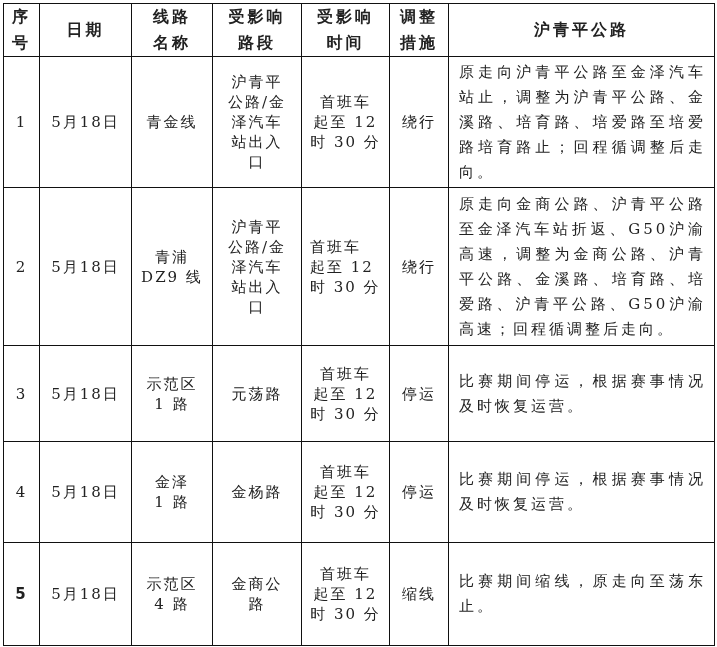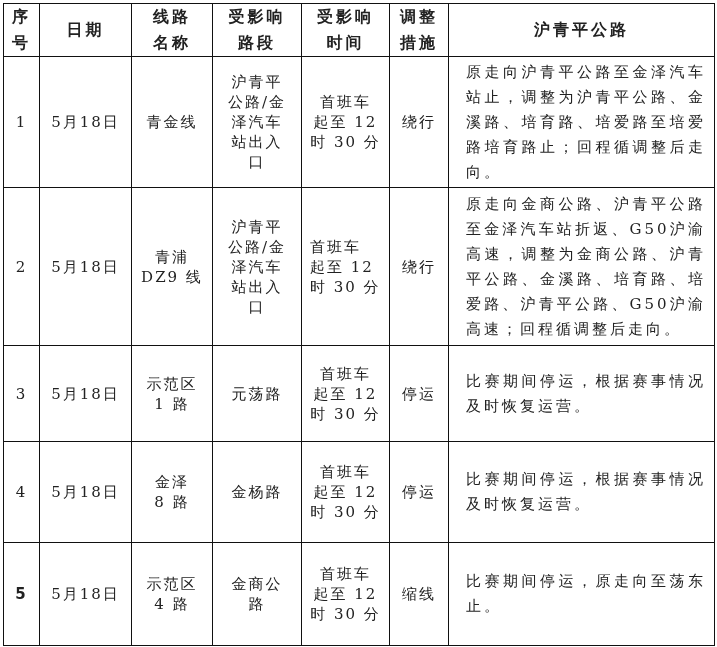--- a/index.html
+++ b/index.html
@@ -38,7 +38,7 @@
     }
     td.plan {
       text-align: justify;
-      padding: 0 8px 0 17px;
+      padding: 0 8px 0 10px;
       letter-spacing: 3px;
       line-height: 25px;
     }

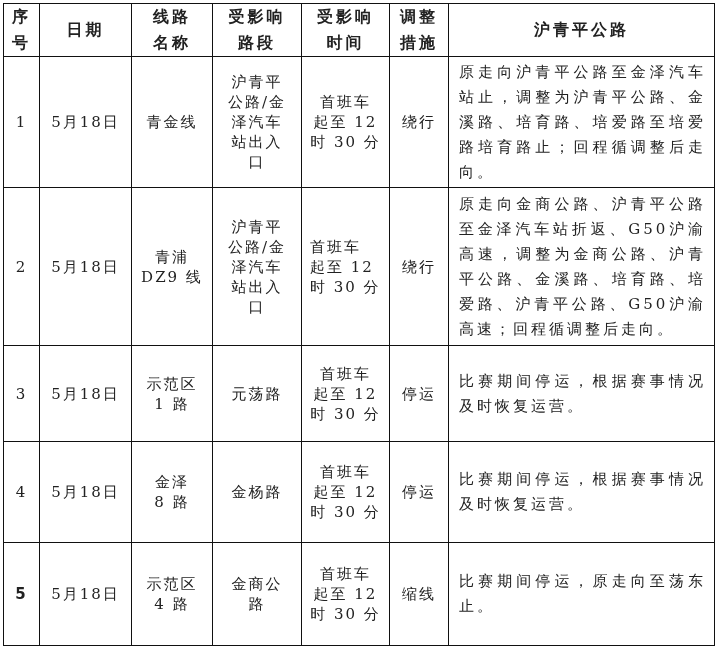--- a/index.html
+++ b/index.html
@@ -129,7 +129,7 @@
         <td>4</td>
         <td>5月18日</td>
         <td class="ml">金泽
-8 路</td>
+1 路</td>
         <td class="ml">金杨路</td>
         <td class="ml">首班车
 起至 12

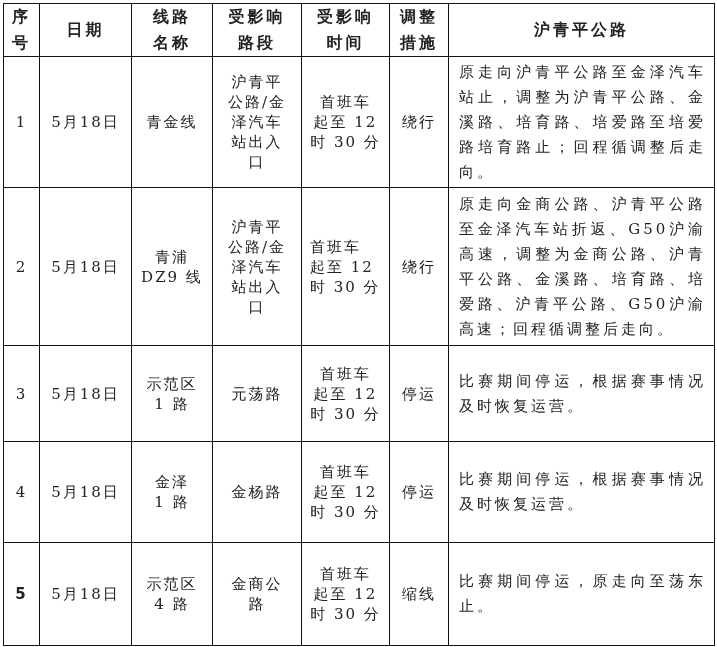--- a/index.html
+++ b/index.html
@@ -148,7 +148,7 @@
 起至 12
 时 30 分</td>
         <td>缩线</td>
-        <td class="plan">比赛期间停运，原走向至荡东止。</td>
+        <td class="plan">比赛期间缩线，原走向至荡东止。</td>
       </tr>
     </tbody>
   </table>

